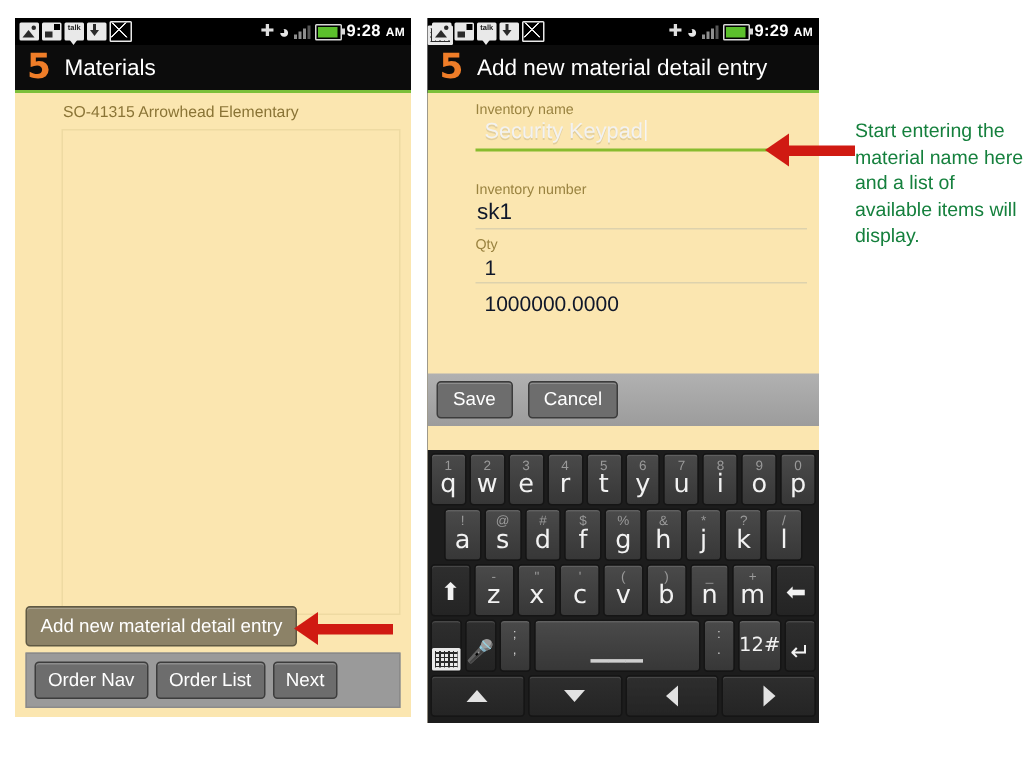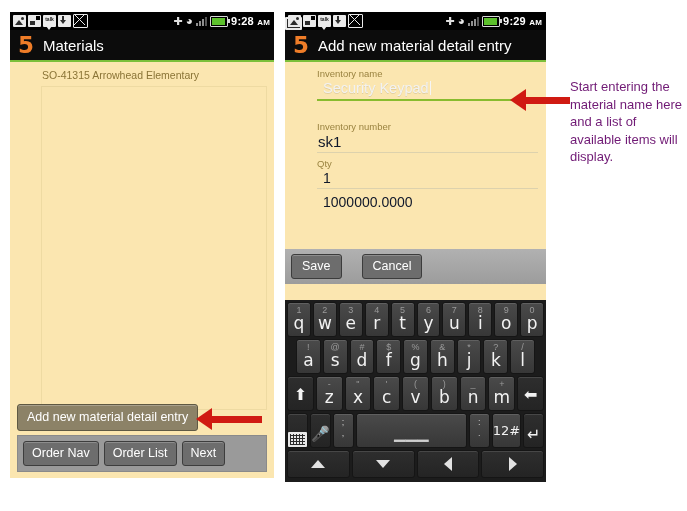--- a/index.html
+++ b/index.html
@@ -130,7 +130,7 @@
   .arrow .shaft{position:absolute;background:#d01a12;height:7px;}
   .arrow .head{position:absolute;width:0;height:0;
     border-top:11px solid transparent;border-bottom:11px solid transparent;border-right:16px solid #d01a12;}
-  .note{position:absolute;left:570px;top:78px;width:116px;color:#701a75;font-size:13px;line-height:17.5px;}
+  .note{position:absolute;left:570px;top:78px;width:116px;color:#15803d;font-size:13px;line-height:17.5px;}
 </style>
 </head>
 <body>

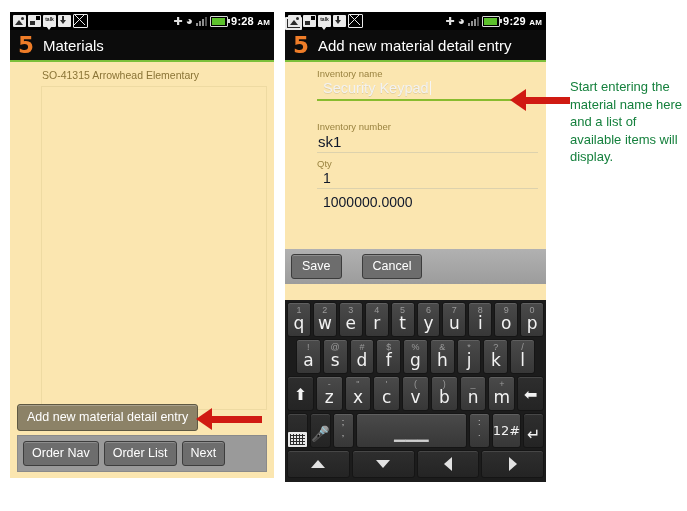--- a/index.html
+++ b/index.html
@@ -94,7 +94,7 @@
   .fld-focus .underline{height:2px;background:#88bb2e;margin-top:1px;}
 
   .savebar{background:#a6a6a6;background:linear-gradient(#b1b1b1,#9c9c9c);
-    padding:5px 6px;display:flex;gap:20px;position:absolute;left:0;right:0;align-items:flex-end;}
+    padding:5px 6px;display:flex;gap:10px;position:absolute;left:0;right:0;align-items:flex-end;}
   .sbtn{background:#6d6d6d;border:1px solid #3c3c3c;border-radius:3px;color:#fff;font-size:12.5px;
     padding:4px 10px 5px 10px;box-shadow:inset 0 1px 0 rgba(255,255,255,.22);}
 

